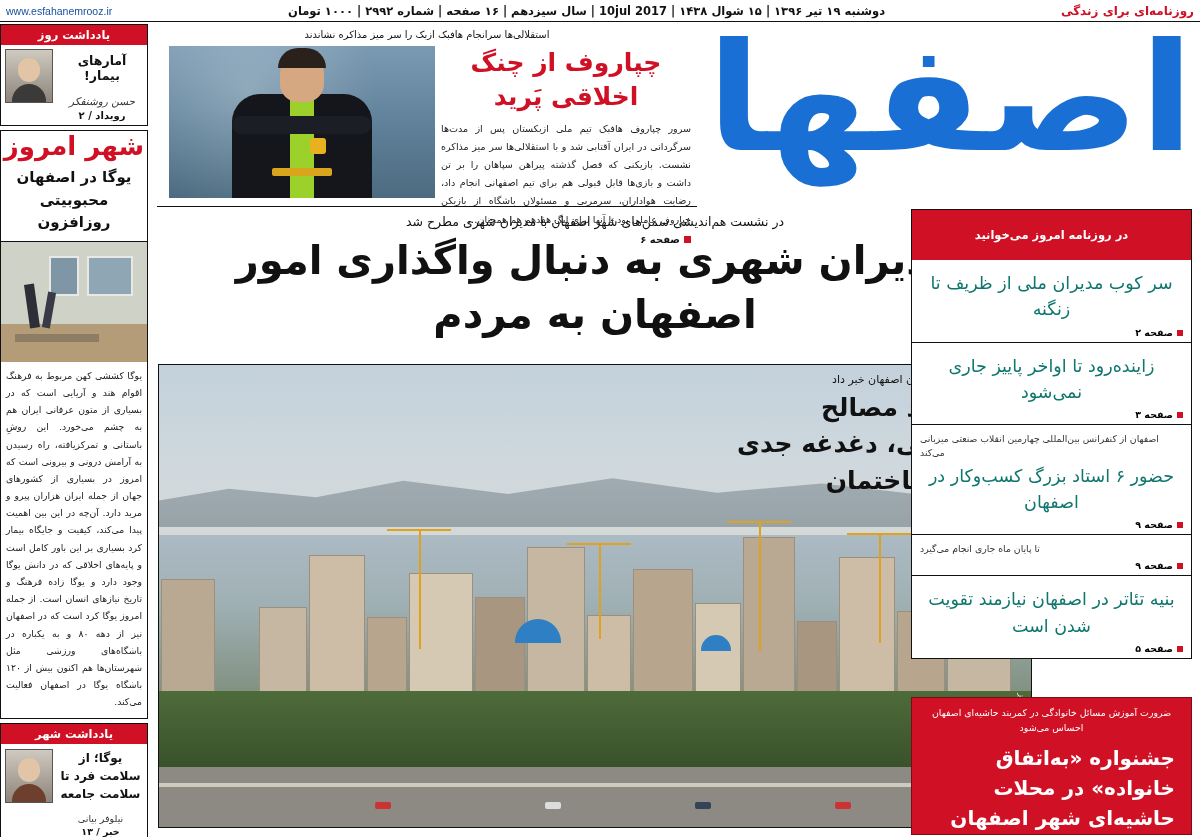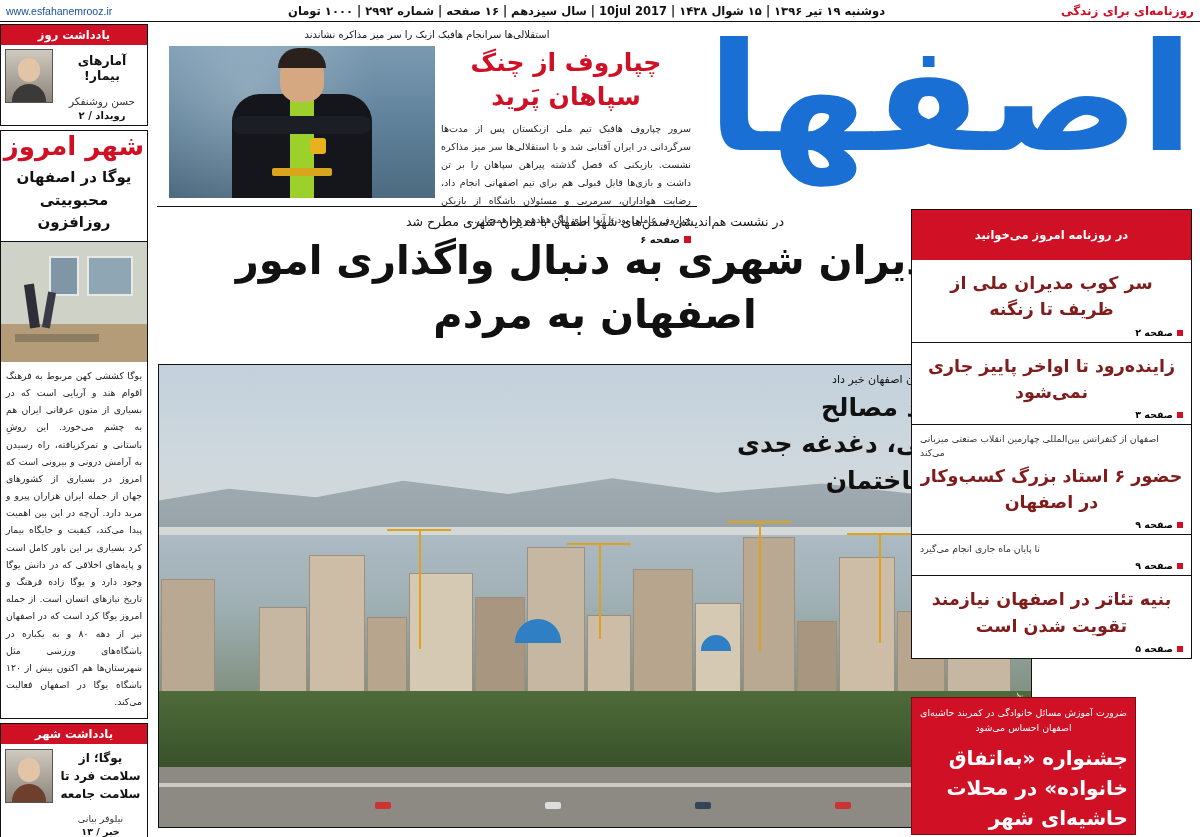--- a/index.html
+++ b/index.html
@@ -248,7 +248,7 @@
     <div class="fb-kicker">استقلالی‌ها سرانجام هافبک ازبک را سر میز مذاکره نشاندند</div>
     <div class="fb-inner">
       <div class="fb-text">
-        <div class="fb-title">چپاروف از چنگ سپاهان پَرید</div>
+        <div class="fb-title">چپاروف از چنگ اخلاقی پَرید</div>
         <div class="fb-body">سرور چپاروف هافبک تیم ملی ازبکستان پس از مدت‌ها سرگردانی در ایران آقتابی شد و با استقلالی‌ها سر میز مذاکره نشست. بازیکنی که فصل گذشته پیراهن سپاهان را بر تن داشت و بازی‌ها قابل قبولی هم برای تیم اصفهانی انجام داد، رضایت هواداران، سرمربی و مسئولان باشگاه از بازیکن چپاروف عاملی بود تا آنها برای لیگ هفدهم هم همچنان…</div>
         <div class="fb-page">
           <span class="sq"></span><span>صفحه ۶</span>

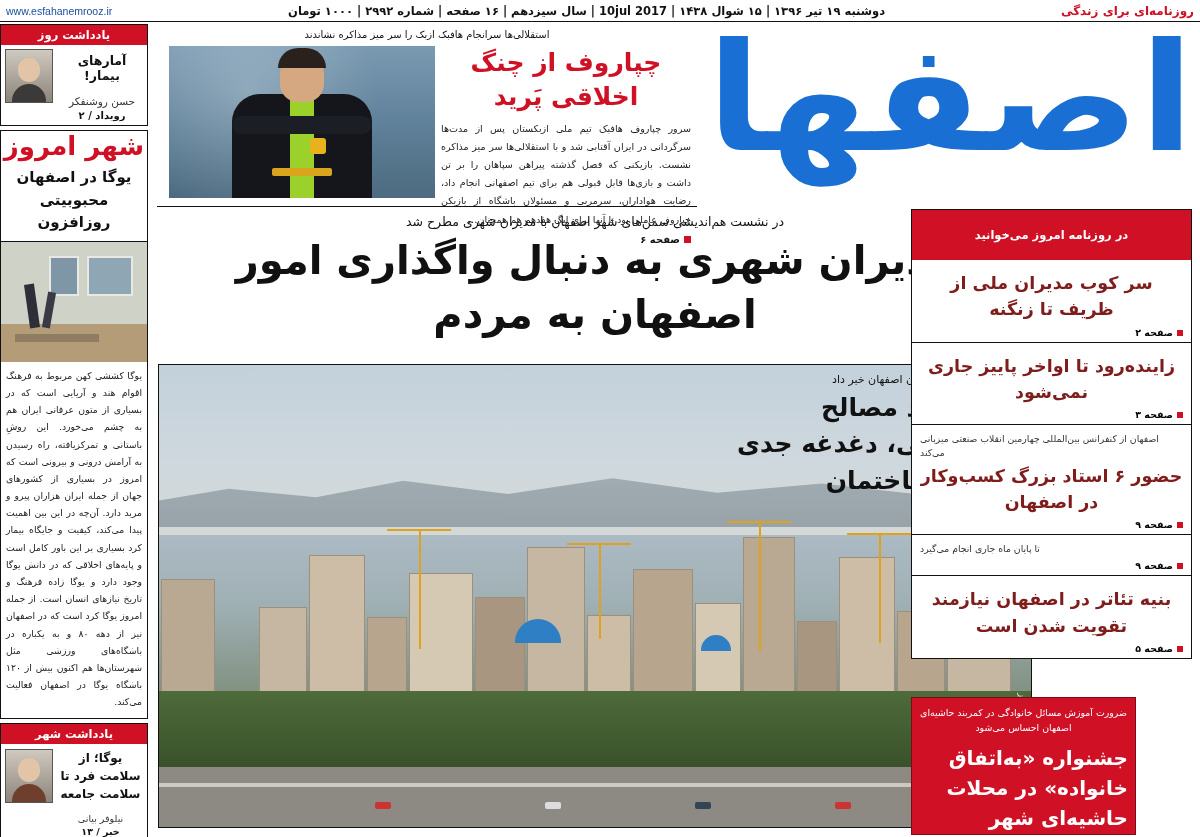--- a/index.html
+++ b/index.html
@@ -57,7 +57,7 @@
   .note-row { display: flex; direction: rtl; padding: 4px; gap: 8px; }
   .note-text { flex: 1; text-align: center; }
   .note-text .t1 { font-size: 12.5px; font-weight: bold; color: #111; padding-top: 4px; }
-  .note-text .t2 { font-size: 10.5px; color: #333; padding-top: 12px; }
+  .note-text .t2 { font-size: 10.5px; color: #333; padding-top: 12px; font-style: italic; }
   .note-text .t3 { font-size: 10px; color: #111; padding-top: 3px; font-weight: bold; }
   .avatar {
     width: 48px; height: 54px; border: 1px solid #555;

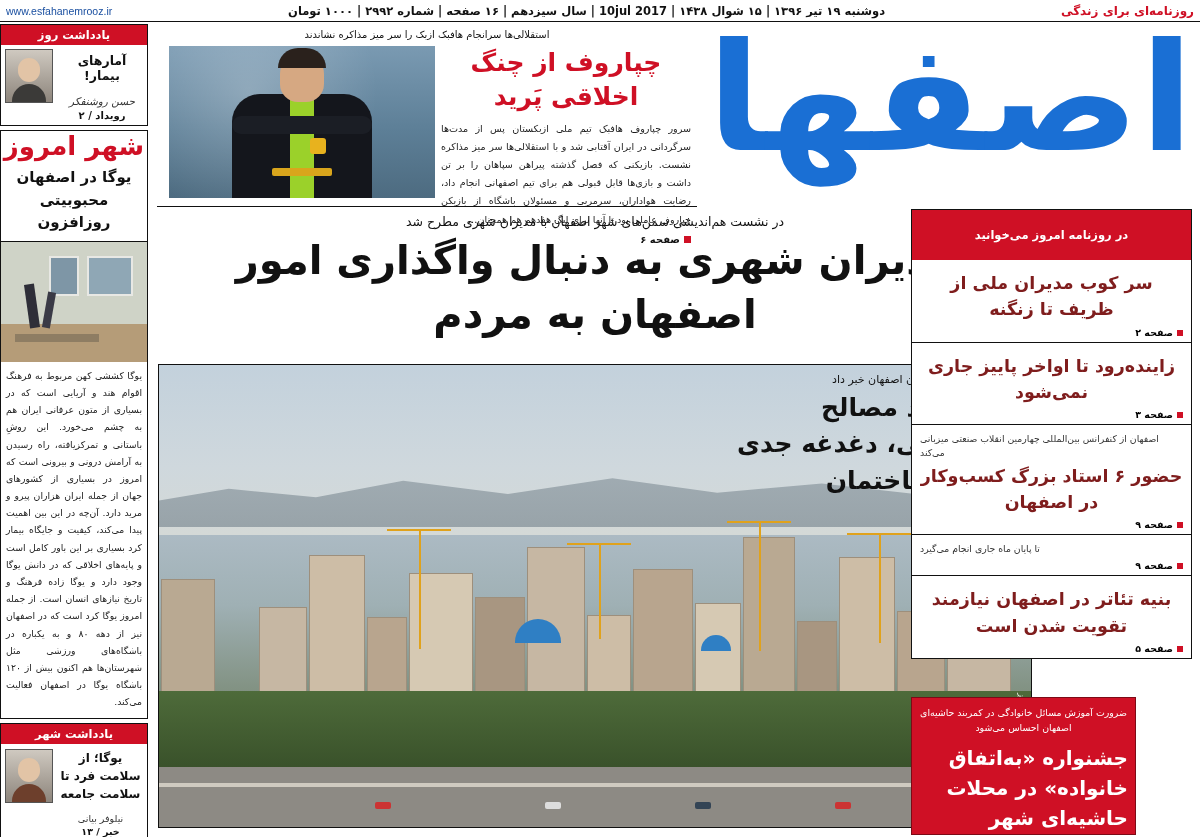--- a/index.html
+++ b/index.html
@@ -217,7 +217,7 @@
   .digest-item { padding: 7px 8px 4px; border-bottom: 1px solid #111; }
   .digest-item:last-child { border-bottom: none; }
   .di-kicker { font-size: 9.3px; color: #333; text-align: left; line-height: 1.5; margin-bottom: 3px; }
-  .di-title { font-size: 17.5px; font-weight: bold; color: #7f1d1d; text-align: center; line-height: 1.5; }
+  .di-title { font-size: 17.5px; font-weight: normal; color: #0f766e; text-align: center; line-height: 1.5; }
   .di-page { font-size: 9.5px; font-weight: bold; text-align: right; margin-top: 4px; }
   .di-page .sq { display:inline-block; width:6px; height:6px; background:#cf1025; margin-left:4px; }
 

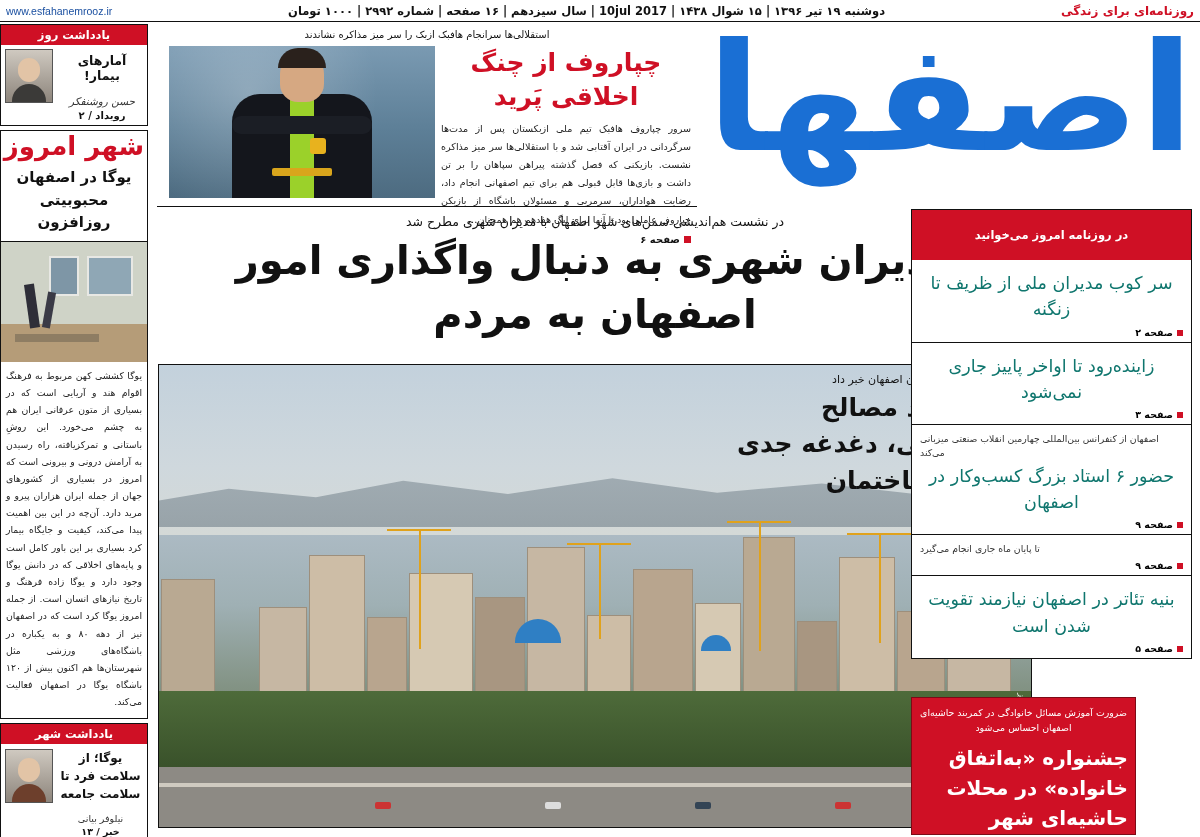--- a/index.html
+++ b/index.html
@@ -222,9 +222,9 @@
   .di-page .sq { display:inline-block; width:6px; height:6px; background:#cf1025; margin-left:4px; }
 
   .promo {
-    position: absolute; left: 911px; top: 697px; width: 225px; height: 138px;
+    position: absolute; left: 911px; top: 697px; width: 281px; height: 138px;
     background: #cf1025; color: #fff; border: 1px solid #7d0a16; direction: rtl;
-    padding: 7px 7px;
+    padding: 7px 16px;
   }
   .promo .pk { font-size: 9.4px; text-align: center; line-height: 1.6; }
   .promo .pt { font-size: 20px; font-weight: bold; text-align: right; line-height: 1.5; margin-top: 8px; }

